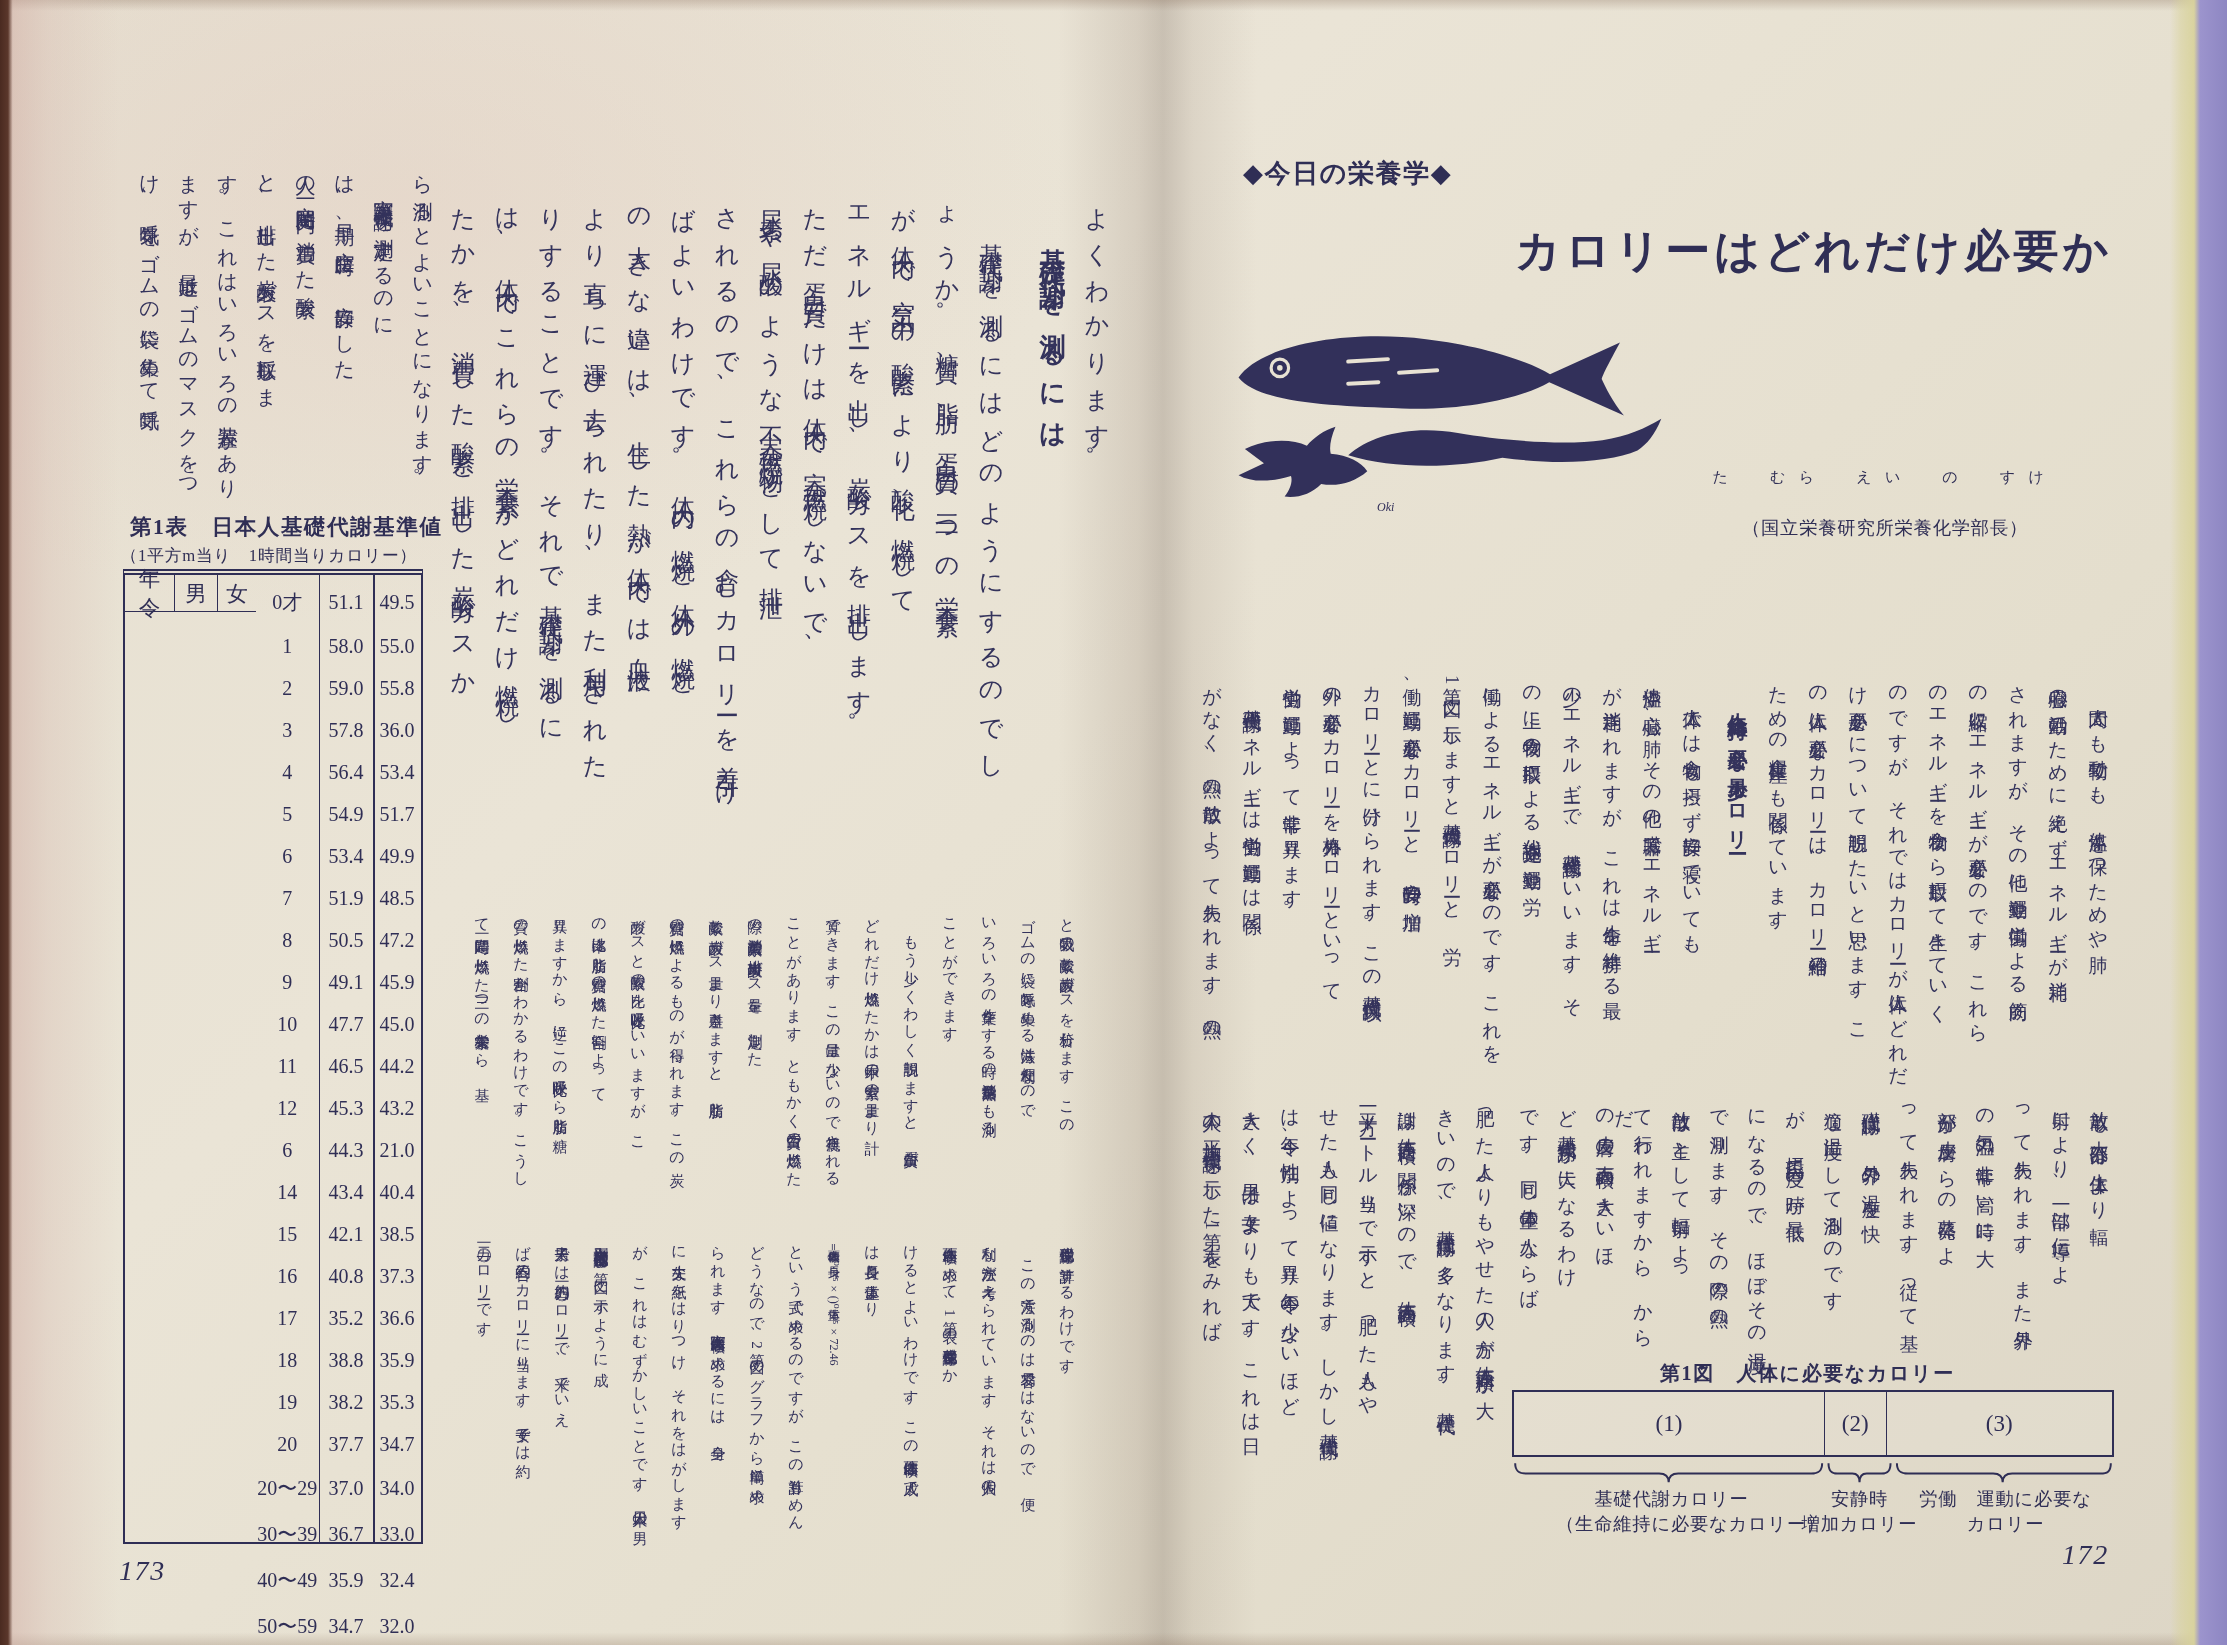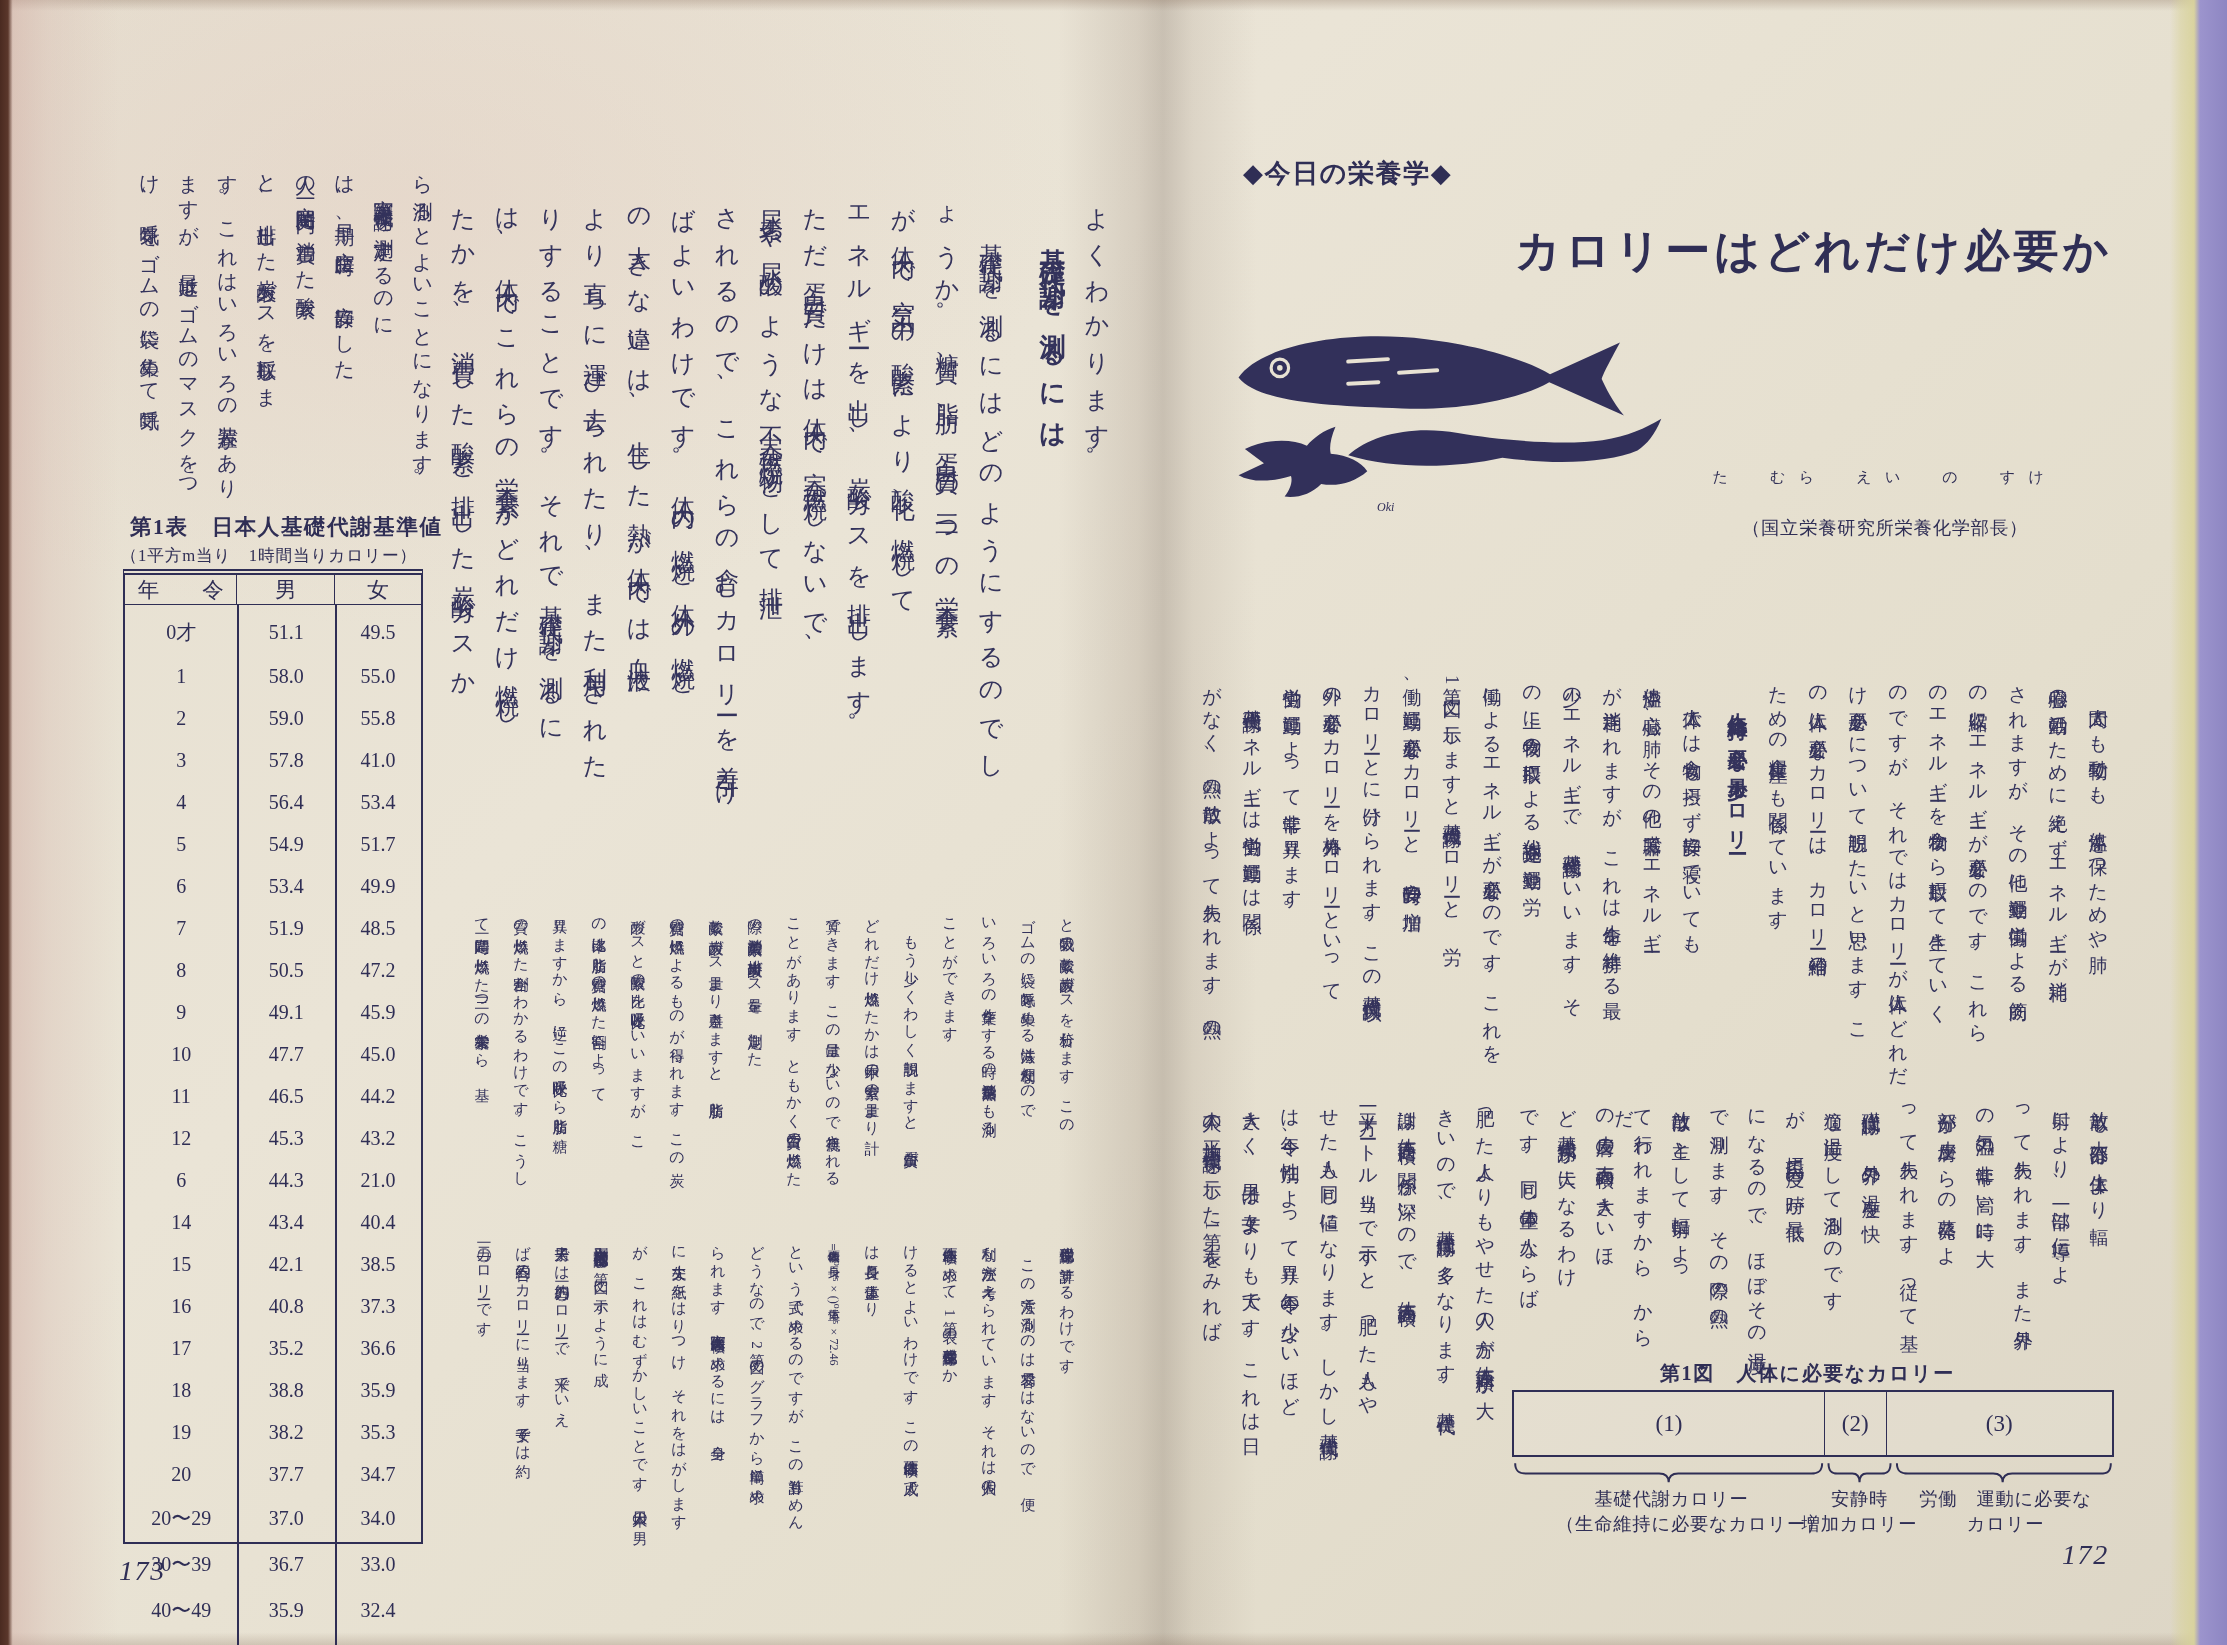--- a/index.html
+++ b/index.html
@@ -66,7 +66,7 @@
   
   .ttitle { font-weight:bold; font-size:21.5px; letter-spacing:1.6px; white-space:nowrap; }
   .tsub { font-size:16.7px; letter-spacing:0.8px; white-space:nowrap; }
-  .tbox { border:2.4px solid #2f2e55; border-top:6.4px double #2f2e55; width:300px; height:975px; display:flex; flex-direction:column; }
+  .tbox { border:2.4px solid #2f2e55; border-top:6.4px double #2f2e55; width:300px; height:975px; display:flex; flex-direction:row; }
   .thead { display:flex; height:37px; border-bottom:1.6px solid #2f2e55; font-size:21.5px; align-items:center; }
   .tbody { flex:1; display:flex; flex-direction:column; padding-top:14.3px;gap:19px; }
   .trow { display:flex; flex:1; align-items:center; font-size:20px; }

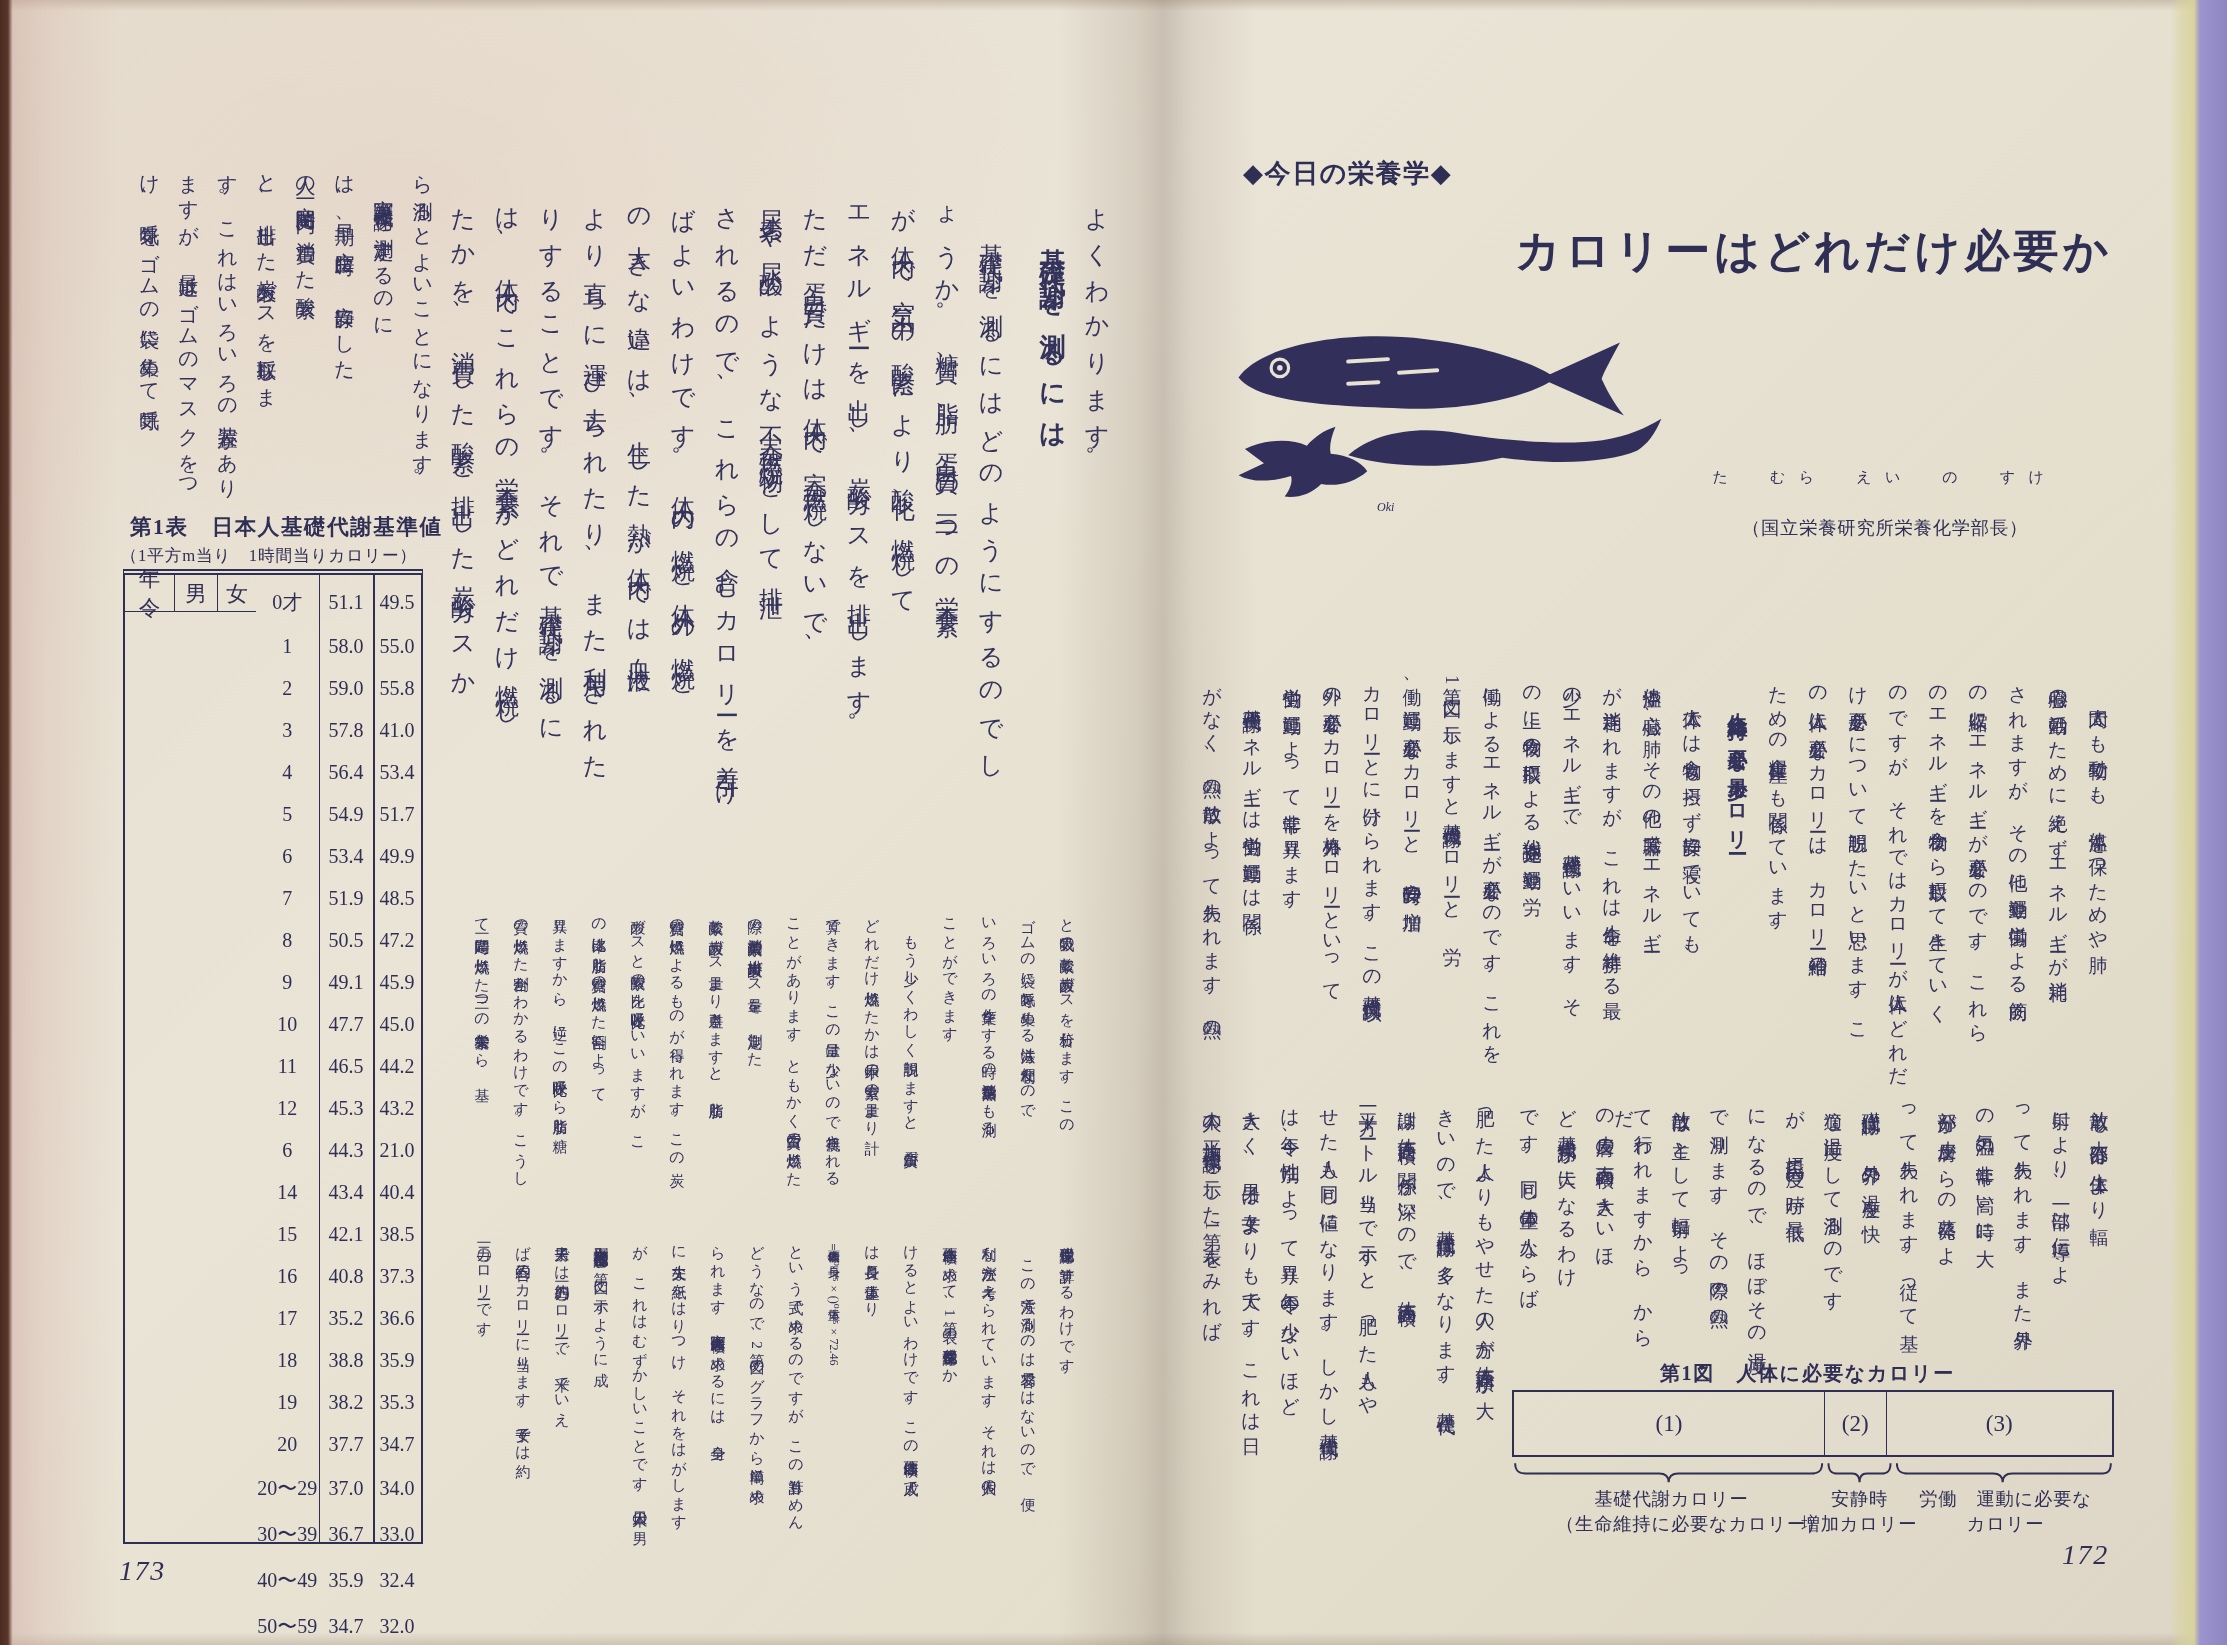--- a/index.html
+++ b/index.html
@@ -128,7 +128,7 @@
             <div class="trow">
             <span class="c-age">3</span>
             <span class="c-m">57.8</span>
-            <span class="c-f">41.0</span>
+            <span class="c-f">36.0</span>
           </div>
             <div class="trow">
             <span class="c-age">4</span>

